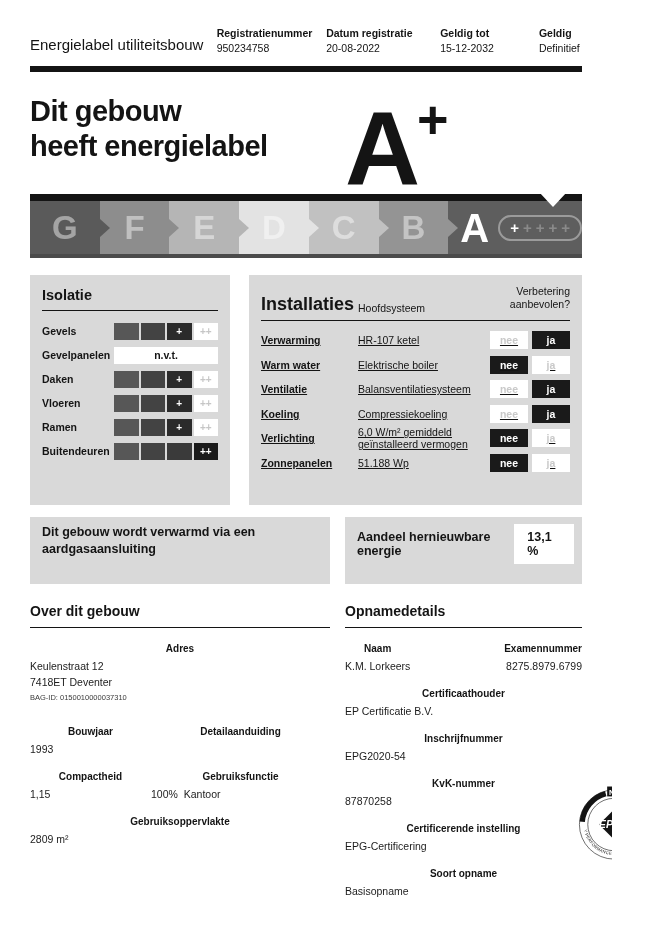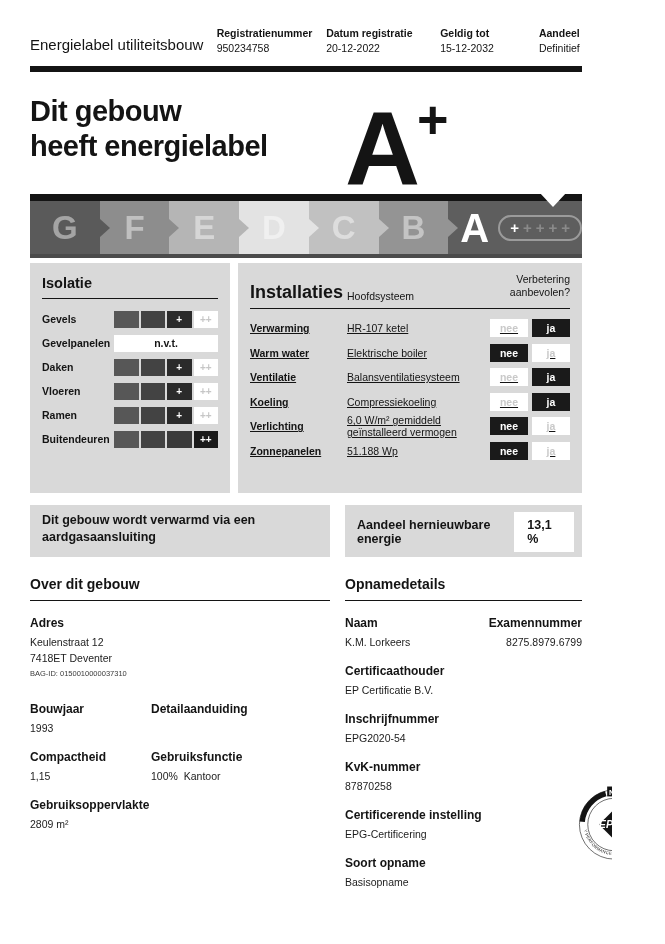--- a/index.html
+++ b/index.html
@@ -126,7 +126,7 @@
         <div class="val">15-12-2032</div>
       </div>
       <div class="hdr-field hf4">
-        <div class="lbl">Aandeel</div>
+        <div class="lbl">Geldig</div>
         <div class="val">Definitief</div>
       </div>
     </div>

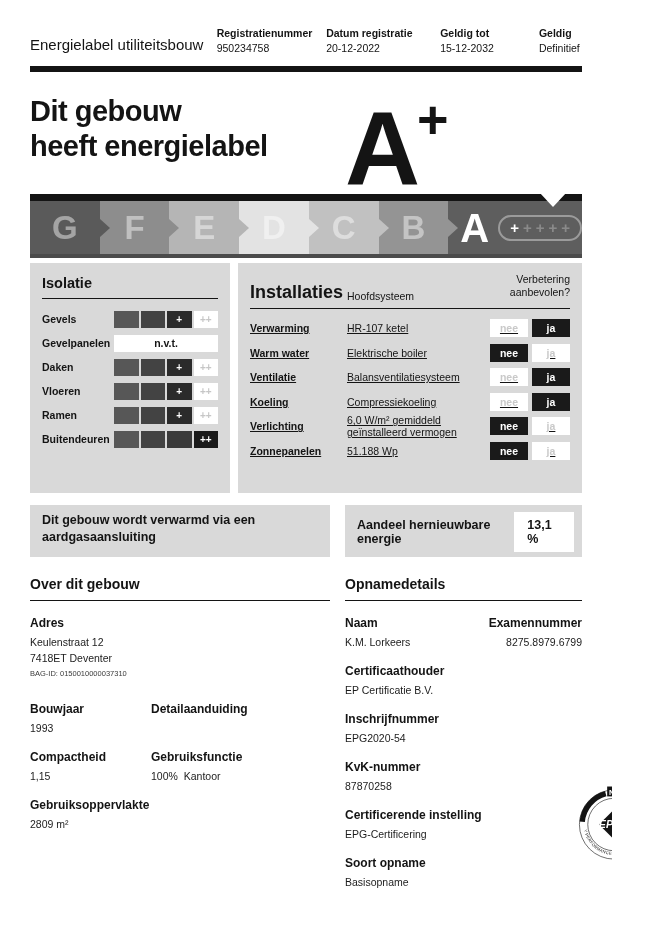--- a/index.html
+++ b/index.html
@@ -119,7 +119,7 @@
       </div>
       <div class="hdr-field hf2">
         <div class="lbl">Datum registratie</div>
-        <div class="val">20-12-2022</div>
+        <div class="val">20-08-2022</div>
       </div>
       <div class="hdr-field hf3">
         <div class="lbl">Geldig tot</div>

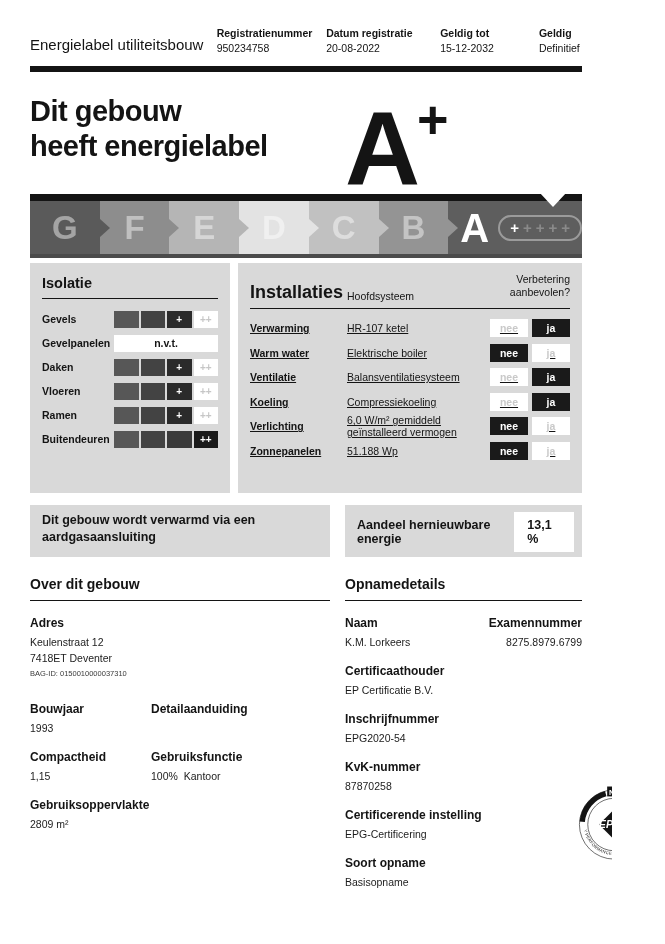--- a/index.html
+++ b/index.html
@@ -49,7 +49,7 @@
     border-left:14px solid transparent; border-right:14px solid transparent; border-top:15px solid #ffffff; }
 
   
-  .cards { margin-top:5px; display:flex; gap:8px; }
+  .cards { margin-top:17px; display:flex; gap:19px; }
   .card { background:#d9d9d9; height:230px; padding:12px; }
   .card-iso { width:200px; }
   .card-inst { flex:1; }

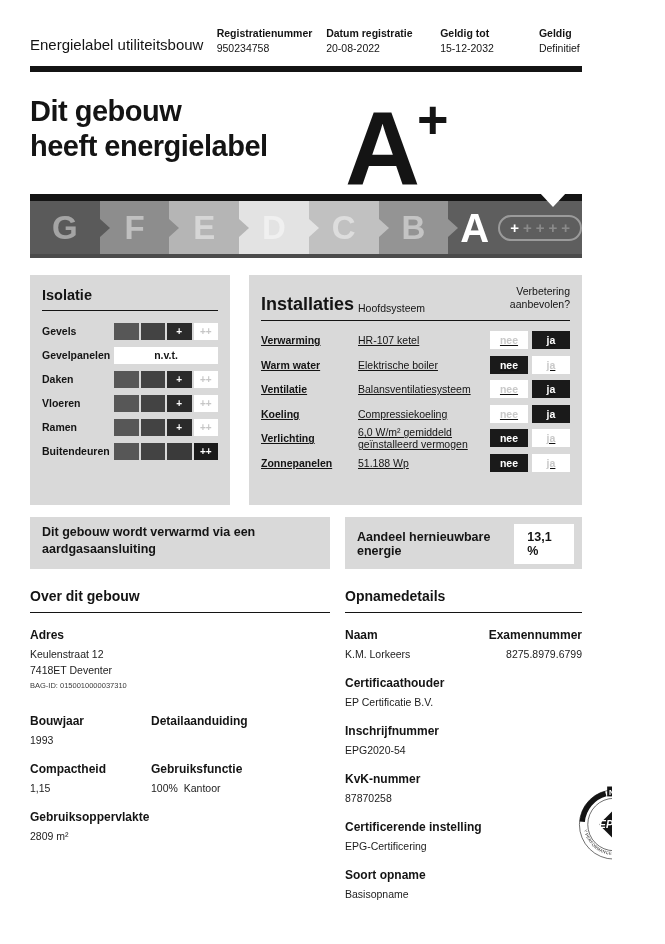--- a/index.html
+++ b/index.html
@@ -82,7 +82,7 @@
   .banners { margin-top:12px; display:flex; gap:15px; }
   .banner { background:#d9d9d9; }
   .banner-left { width:300px; padding:7px 12px; font-size:12.5px; font-weight:bold; line-height:17px; }
-  .banner-right { flex:1; padding:7px 8px 5px 12px; display:flex; align-items:center; justify-content:space-between; }
+  .banner-right { flex:1; padding:7px 8px 20px 12px; display:flex; align-items:center; justify-content:space-between; }
   .banner-right .lbl { font-size:12.5px; font-weight:bold; }
   .value-box { background:#ffffff; padding:6px 13px; font-size:12.5px; font-weight:bold; }
 

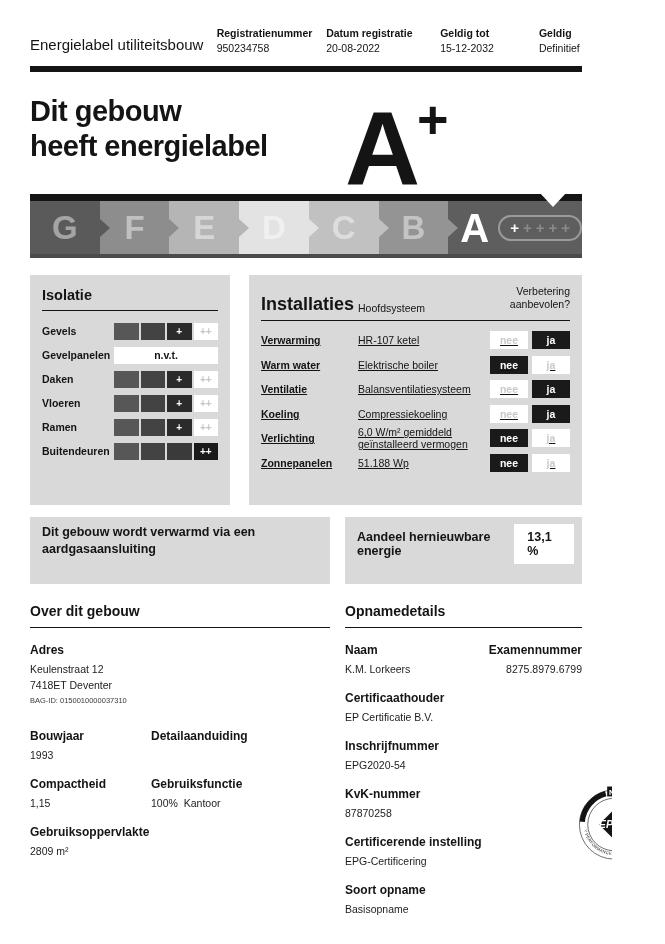--- a/index.html
+++ b/index.html
@@ -92,7 +92,7 @@
   .col-right { flex:1; position:relative; }
   .sec-head { font-size:14px; font-weight:bold; padding-bottom:8px; border-bottom:1.5px solid #141414; margin-bottom:15px; }
   .field { margin-bottom:14px; }
-  .field .lbl { font-size:12px; font-weight:bold; margin-bottom:4px; }
+  .field .lbl { font-size:10px; font-weight:bold; margin-bottom:4px;text-align:center; }
   .field .val { font-size:10.5px; line-height:16px; color:#1c1c1c; }
   .bag { font-size:7.5px; color:#3a3a3a; margin-top:3px; }
   .two-col { display:flex; }

